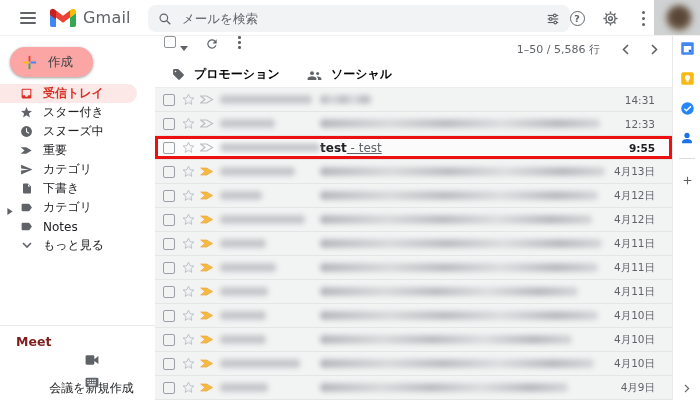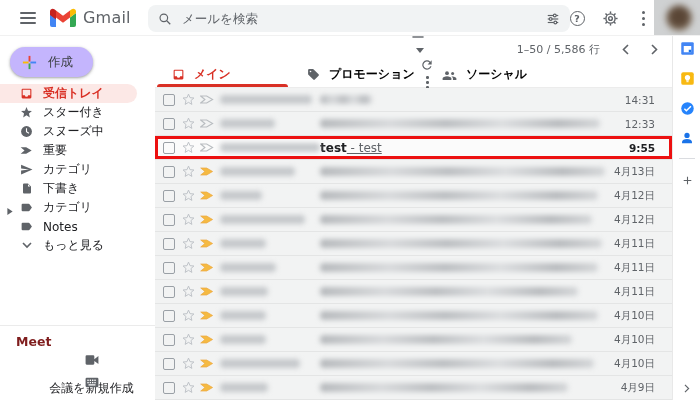--- a/index.html
+++ b/index.html
@@ -41,7 +41,7 @@
 
   
   .main { position:absolute; top:36px; left:155px; width:517px; height:364px; background:#fff; }
-  .toolbar { height:26px; display:flex; align-items:center; padding-left:9px; position:relative;flex-direction:column; }
+  .toolbar { height:26px; display:flex; padding-left:9px; position:relative; }
   .sel-box { width:12px; height:12px; border:1.5px solid #8f9296; border-radius:2px; }
   .sel-caret { margin-left:4px; }
   .tb-refresh { margin-left:17px; }

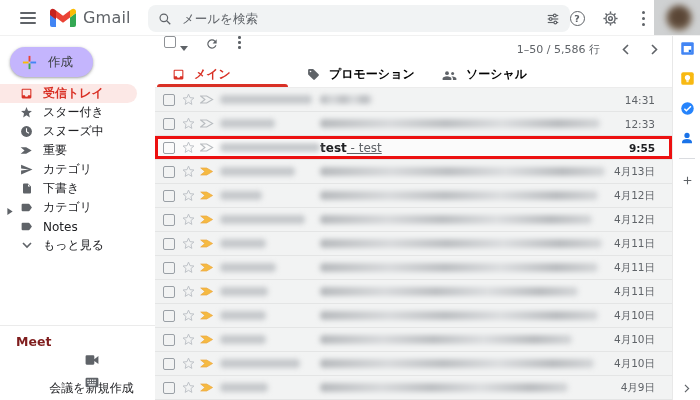--- a/index.html
+++ b/index.html
@@ -27,7 +27,7 @@
 
   
   .sidebar { position:absolute; top:36px; left:0; width:155px; height:364px; background:#fff; }
-  .compose { position:absolute; left:10px; top:11px; width:83px; height:30px; background:#c4b5fd; border-radius:16px; box-shadow:0 1px 2px rgba(60,64,67,.3),0 1px 3px 1px rgba(60,64,67,.15); display:flex; align-items:center; padding-left:11px; gap:10px;font-family:Liberation Serif, serif; }
+  .compose { position:absolute; left:10px; top:11px; width:83px; height:30px; background:#fca5a5; border-radius:16px; box-shadow:0 1px 2px rgba(60,64,67,.3),0 1px 3px 1px rgba(60,64,67,.15); display:flex; align-items:center; padding-left:11px; gap:10px;font-family:Liberation Serif, serif; }
   .compose-label { font-size:12.5px; color:#3c4043; }
   .nav { position:absolute; top:48px; left:0; width:155px; }
   .nav-item { height:19px; display:flex; align-items:center; padding-left:20px; gap:10px; font-size:12px; color:#202124; position:relative; border-radius:0 16px 16px 0; margin-right:18px; }

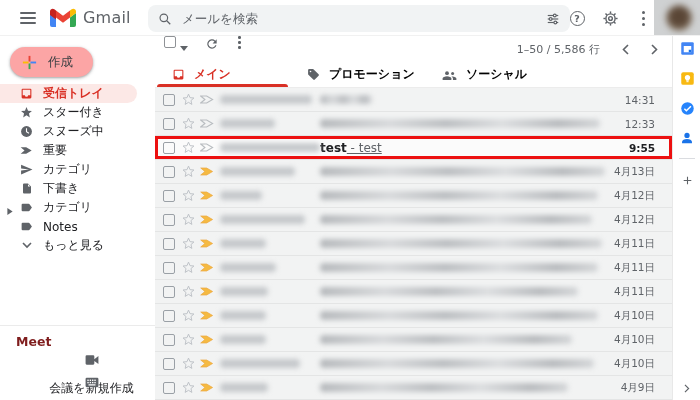--- a/index.html
+++ b/index.html
@@ -299,12 +299,6 @@
   </div>
 
   <div class="tabs">
-    <div class="tab selected ptr">
-      <svg width="13" height="13" viewBox="0 0 24 24">
-          <path d="M19 3H5a2 2 0 0 0-2 2v14a2 2 0 0 0 2 2h14a2 2 0 0 0 2-2V5a2 2 0 0 0-2-2zm0 12h-4a3 3 0 0 1-6 0H5V5h14v10z" fill="#d93025"></path>
-        </svg>
-      <span>メイン</span>
-    </div>
     <div class="tab ptr">
       <svg width="13" height="13" viewBox="0 0 24 24">
           <path d="M21.4 11.6l-9-9A2 2 0 0 0 11 2H4a2 2 0 0 0-2 2v7c0 .55.22 1.05.59 1.41l9 9a2 2 0 0 0 2.82 0l7-7a2 2 0 0 0 0-2.82zM6.5 8A1.5 1.5 0 1 1 8 6.5 1.5 1.5 0 0 1 6.5 8z" fill="#5f6368"></path>

